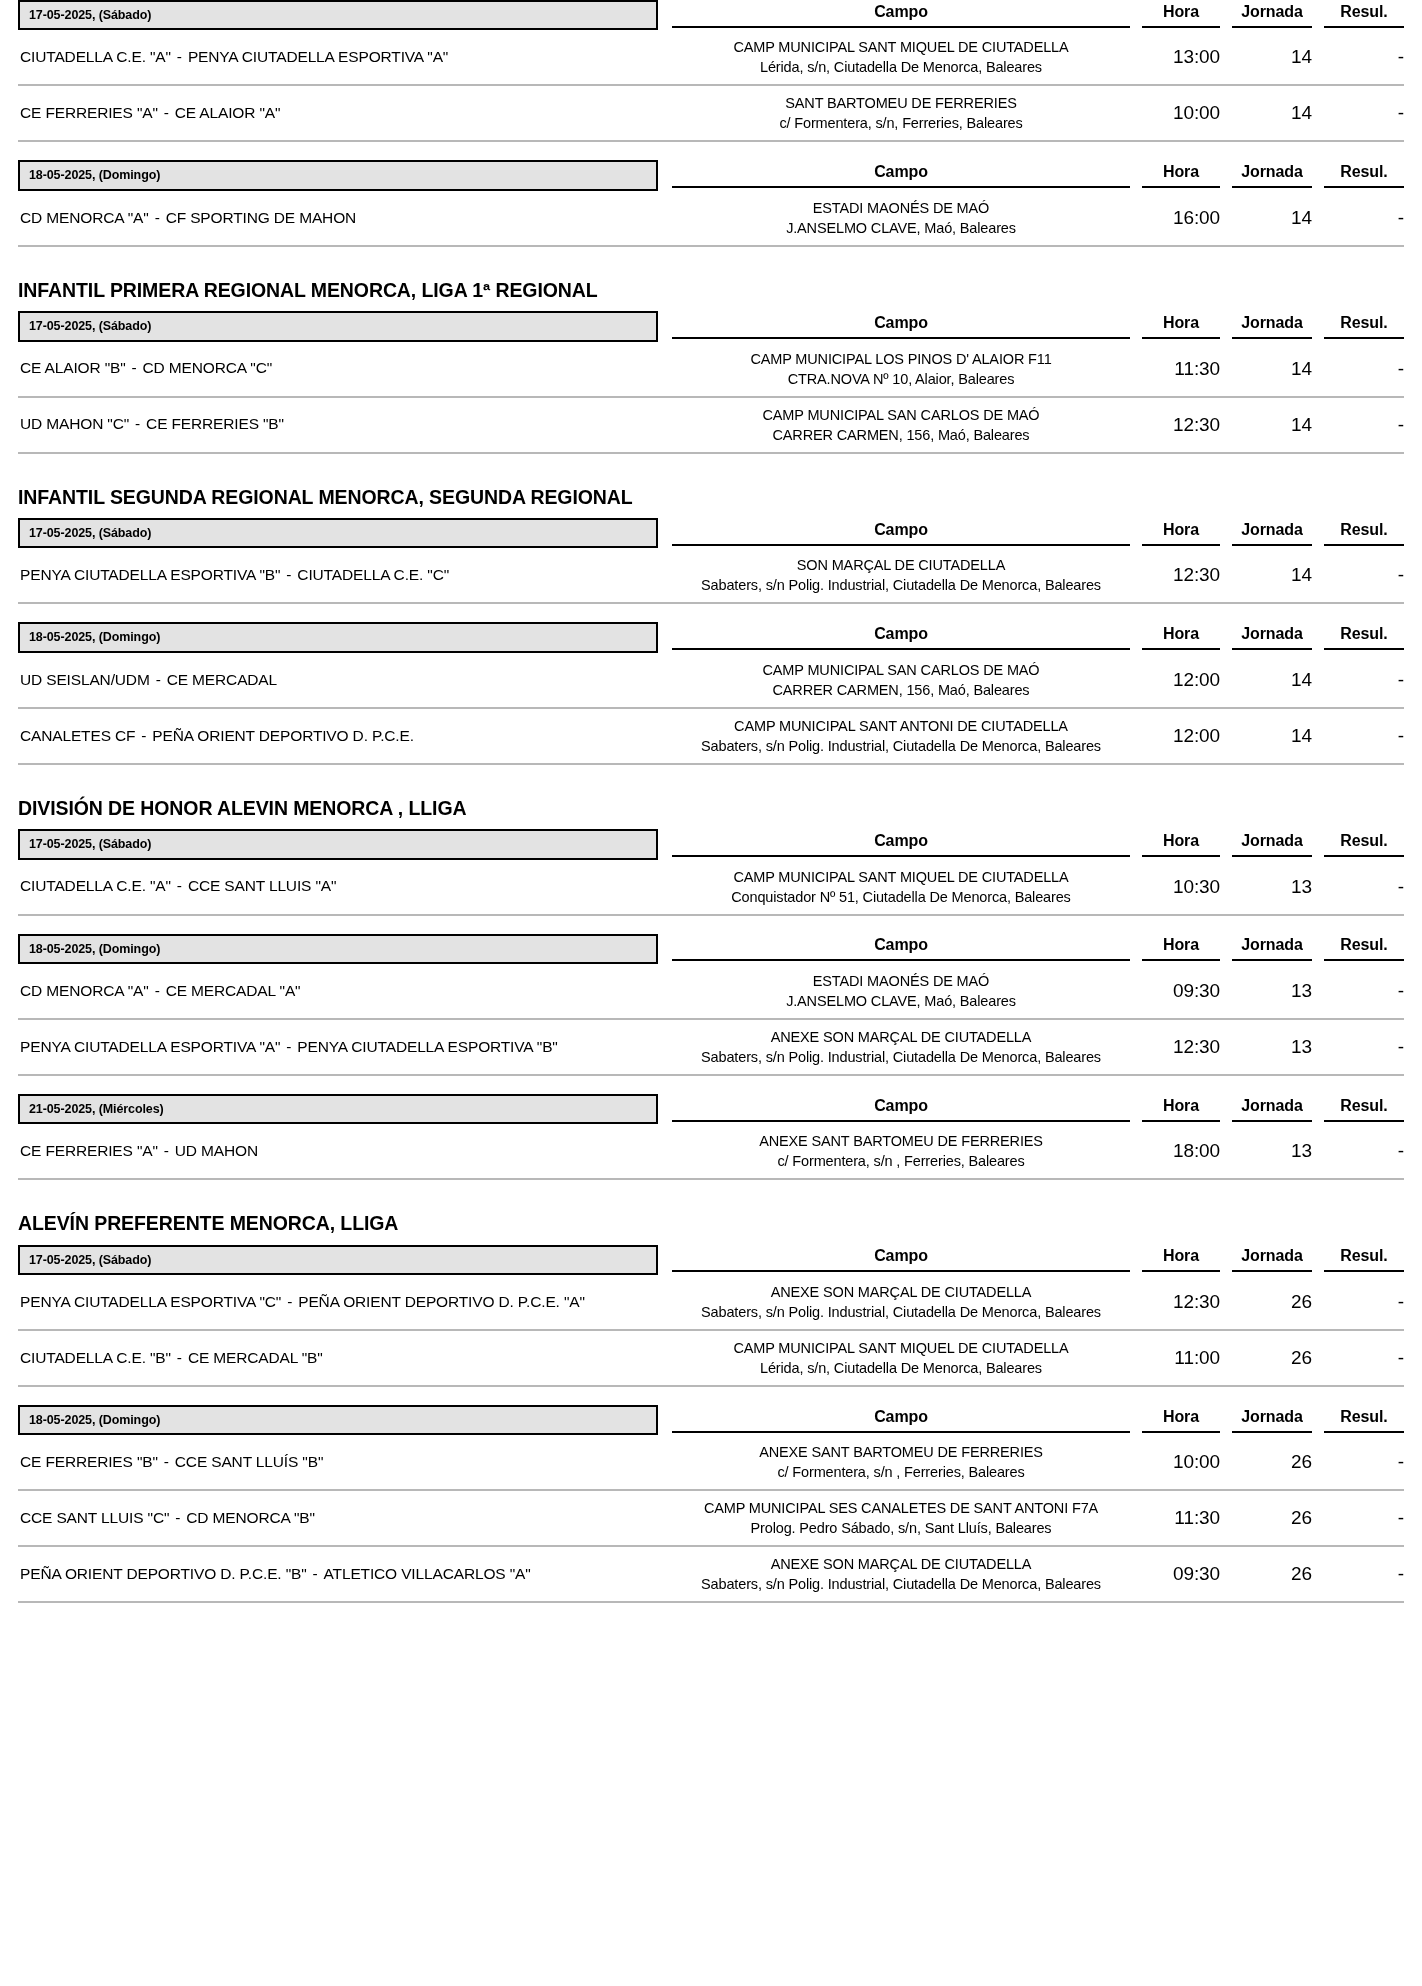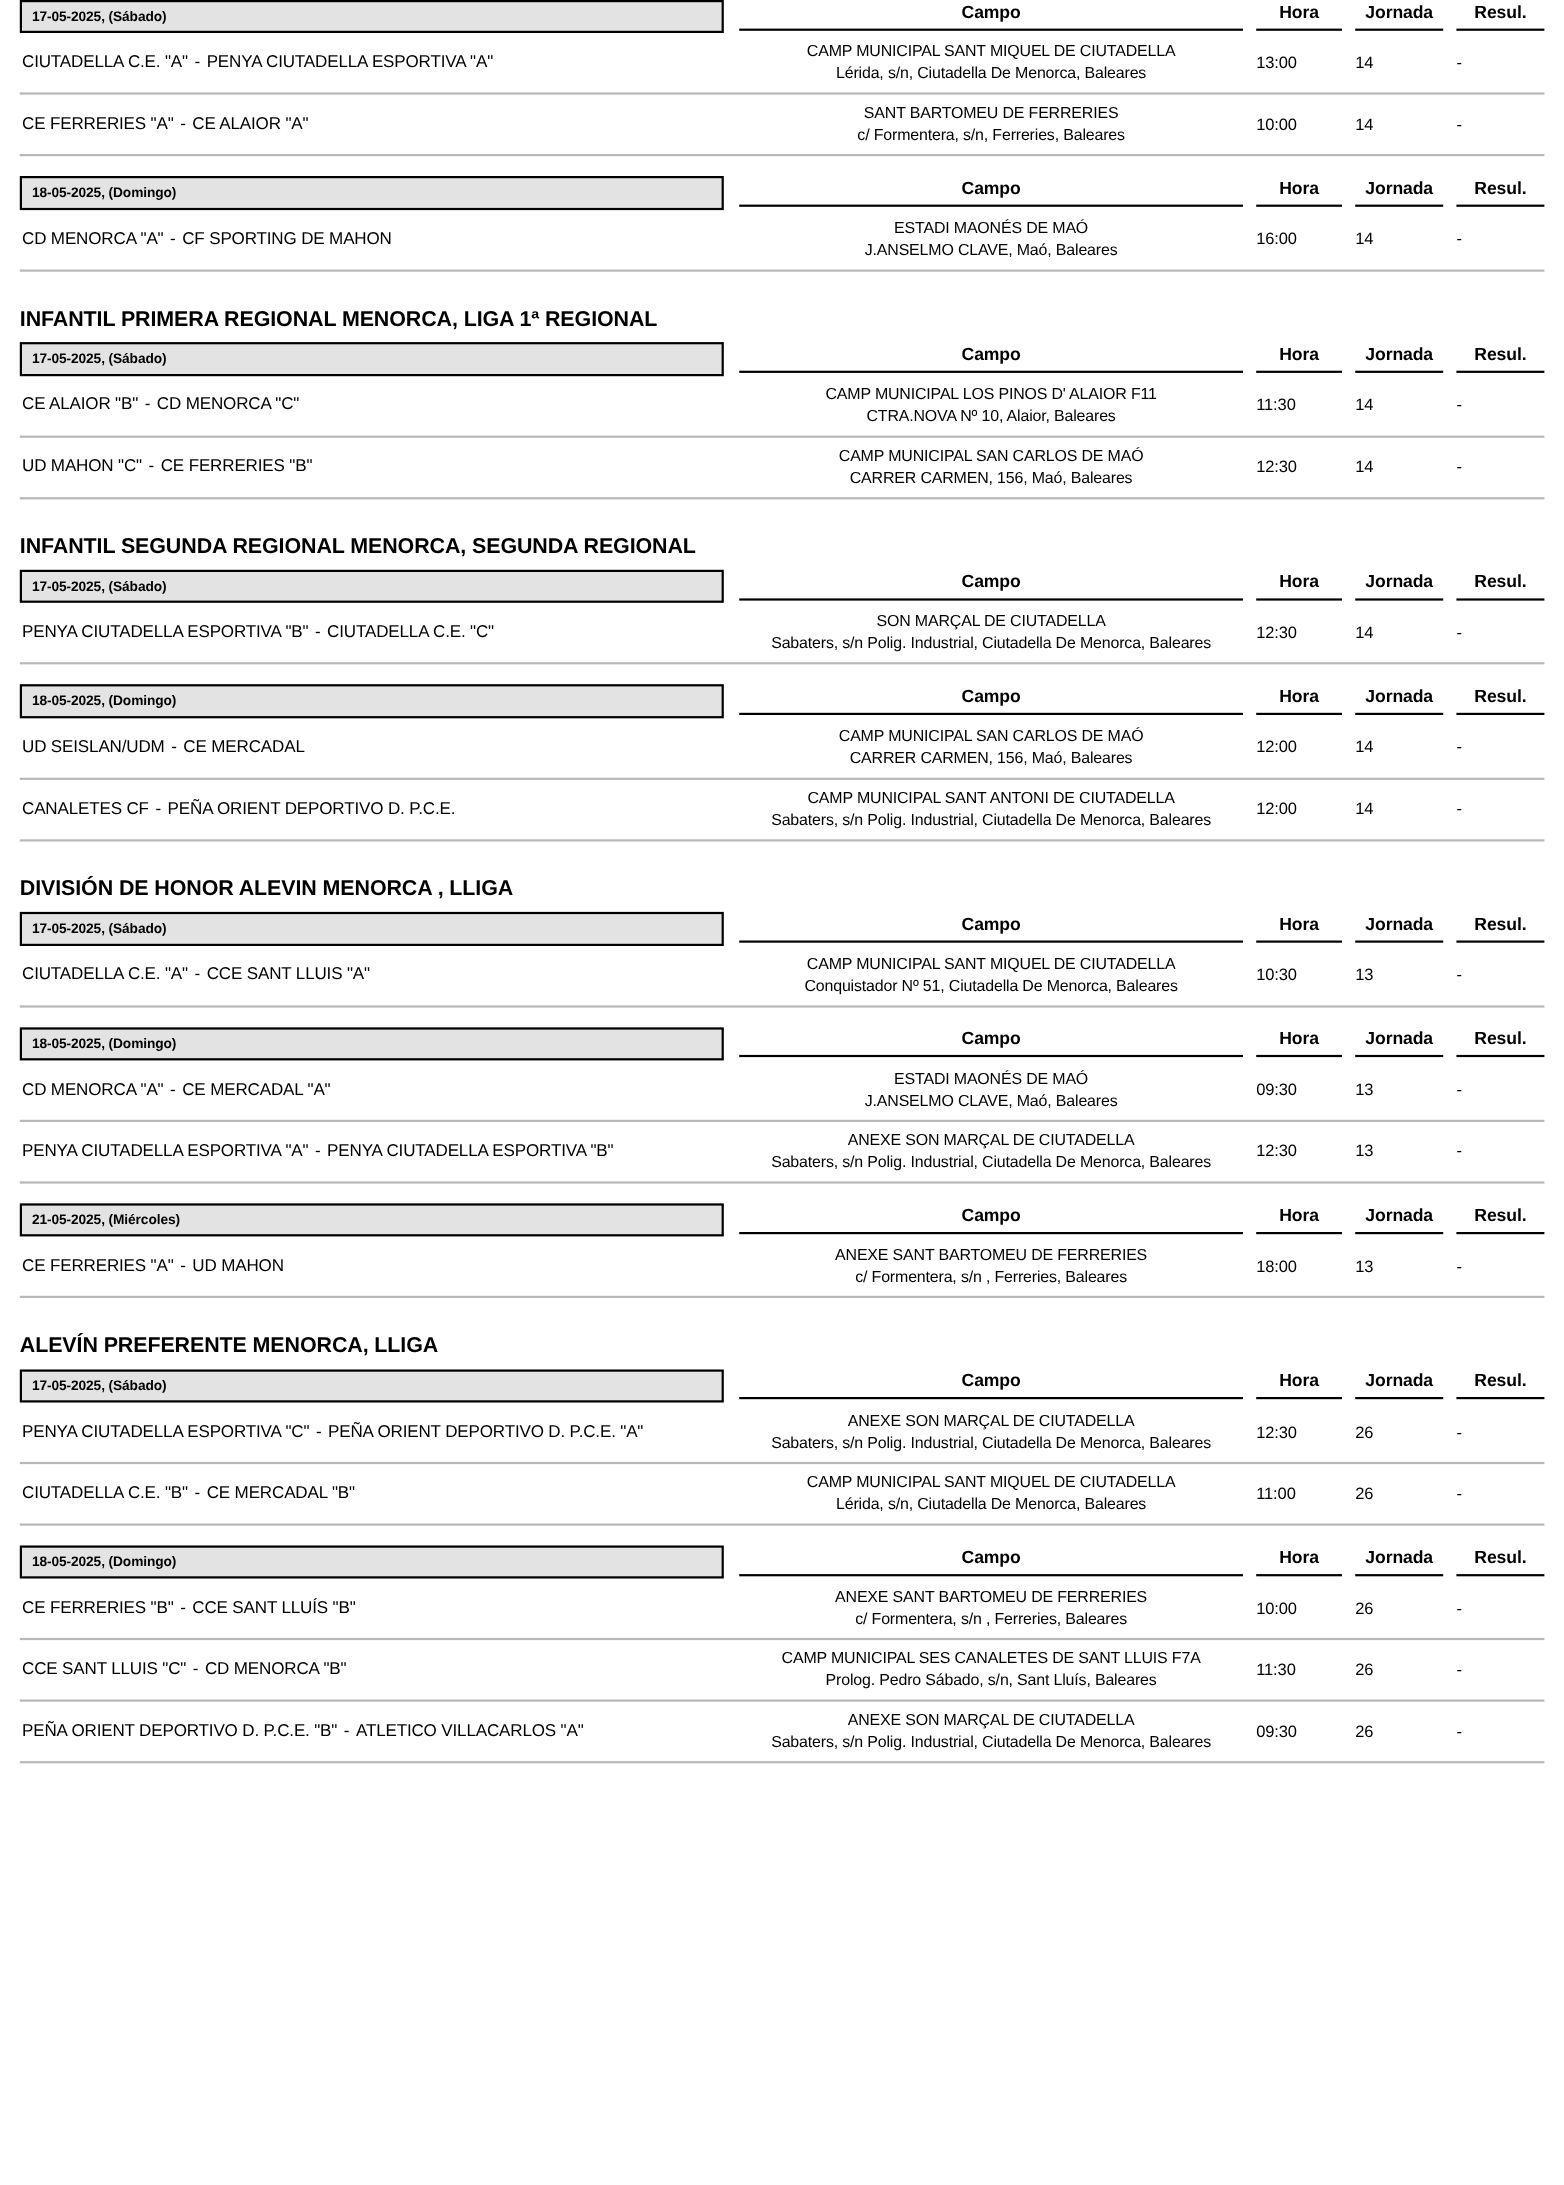--- a/index.html
+++ b/index.html
@@ -103,8 +103,8 @@
   .m-hora,
   .m-jornada,
   .m-resul {
-    text-align: left;
-    font-size: 15px;
+    text-align: right;
+    font-size: 19px;
     letter-spacing: -0.1px;
   }
   .m-hora    { flex: 0 0 78px; margin-left: 12px; }

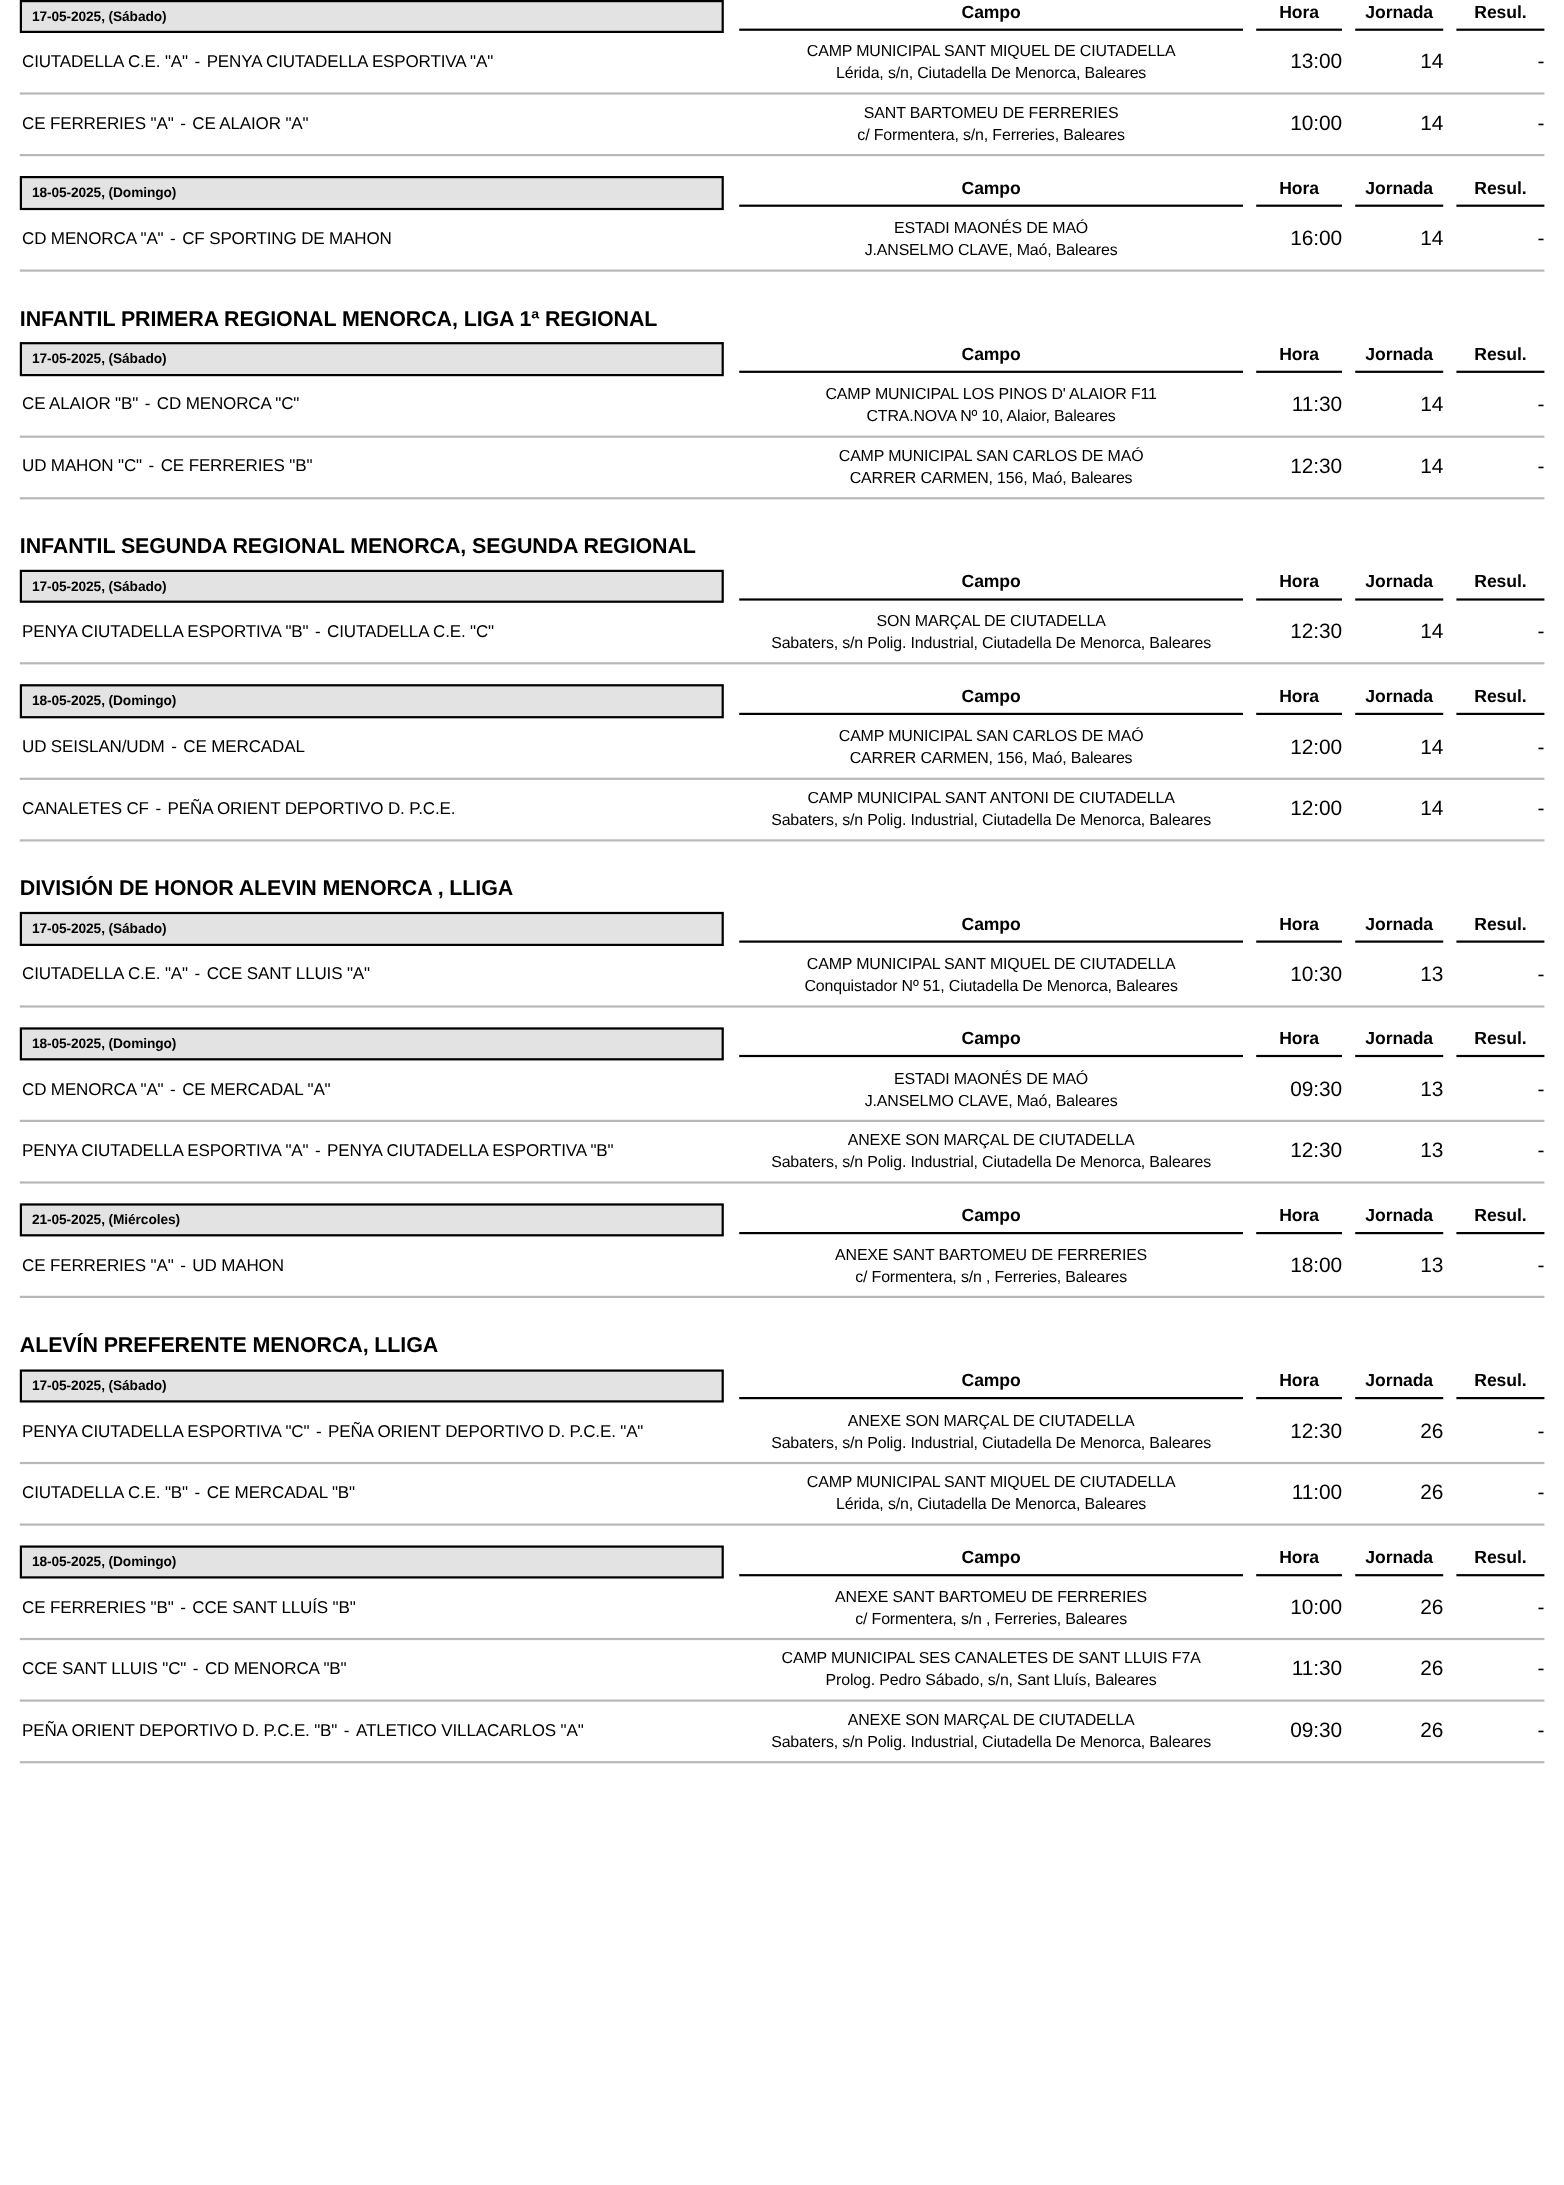--- a/index.html
+++ b/index.html
@@ -350,7 +350,7 @@
         <div class="match-row">
           <div class="m-teams"><span>CCE SANT LLUIS "C"</span><span class="dash">-</span><span>CD MENORCA "B"</span></div>
           <div class="m-spacer"></div>
-          <div class="m-campo"><span class="venue">CAMP MUNICIPAL SES CANALETES DE SANT LLUIS F7A</span><span class="addr">Prolog. Pedro Sábado, s/n, Sant Lluís, Baleares</span></div>
+          <div class="m-campo"><span class="venue">CAMP MUNICIPAL SES CANALETES DE SANT ANTONI F7A</span><span class="addr">Prolog. Pedro Sábado, s/n, Sant Lluís, Baleares</span></div>
           <div class="m-hora">11:30</div>
           <div class="m-jornada">26</div>
           <div class="m-resul">-</div>

